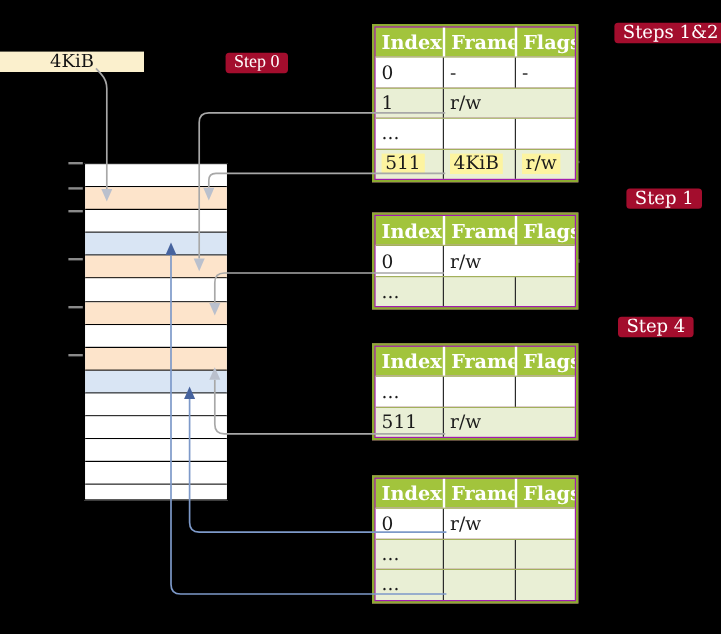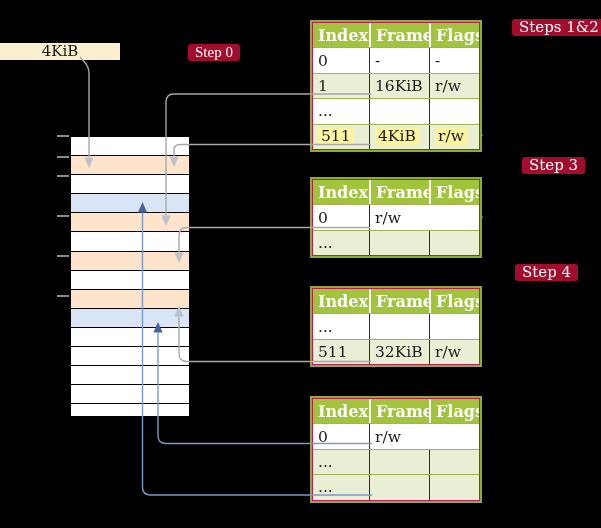--- a/index.html
+++ b/index.html
@@ -42,7 +42,7 @@
   
   .ptable{
     position:absolute;left:310px;width:166px;
-    border:2px solid #8dac31;background:#be185d;padding:1px;z-index:5;
+    border:2px solid #8dac31;background:#a21caf;padding:1px;z-index:5;
   }
   #table-0{top:20px;}
   #table-1{top:177px;}

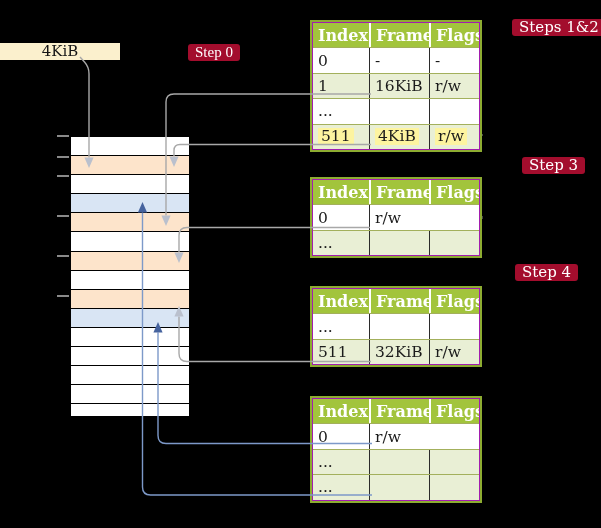--- a/index.html
+++ b/index.html
@@ -119,7 +119,6 @@
       </div>
       <div class="trow tbody-row shade-green">
         <span class="cell c0">1</span>
-        <span class="cell c1">16KiB</span>
         <span class="cell c2">r/w</span>
       </div>
       <div class="trow tbody-row shade-white">

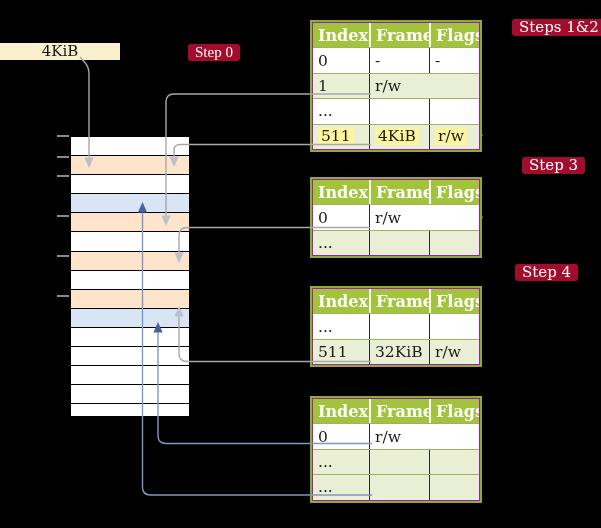--- a/index.html
+++ b/index.html
@@ -77,7 +77,7 @@
 
   <div class="step-label" id="lbl-step0">Step 0</div>
   <div class="step-label" id="lbl-steps12">Steps 1&amp;2</div>
-  <div class="step-label" id="lbl-step3">Step 3</div>
+  <div class="step-label" id="lbl-step3">Step 1</div>
   <div class="step-label" id="lbl-step4">Step 4</div>
 
   <div class="memory" id="memory">

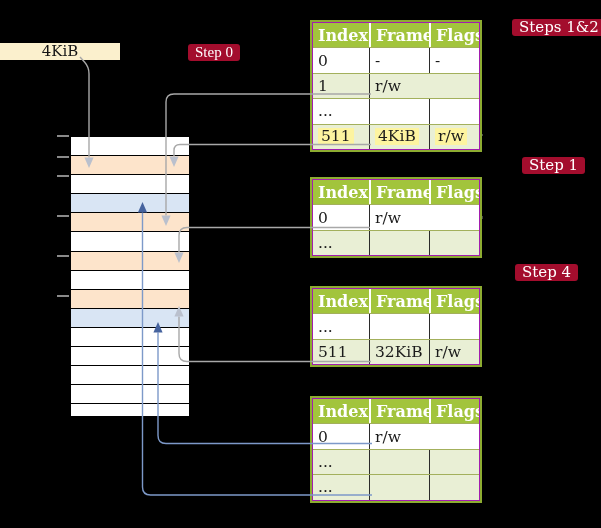--- a/index.html
+++ b/index.html
@@ -167,7 +167,6 @@
       </div>
       <div class="trow tbody-row shade-green">
         <span class="cell c0">511</span>
-        <span class="cell c1">32KiB</span>
         <span class="cell c2">r/w</span>
       </div>
     </div>

